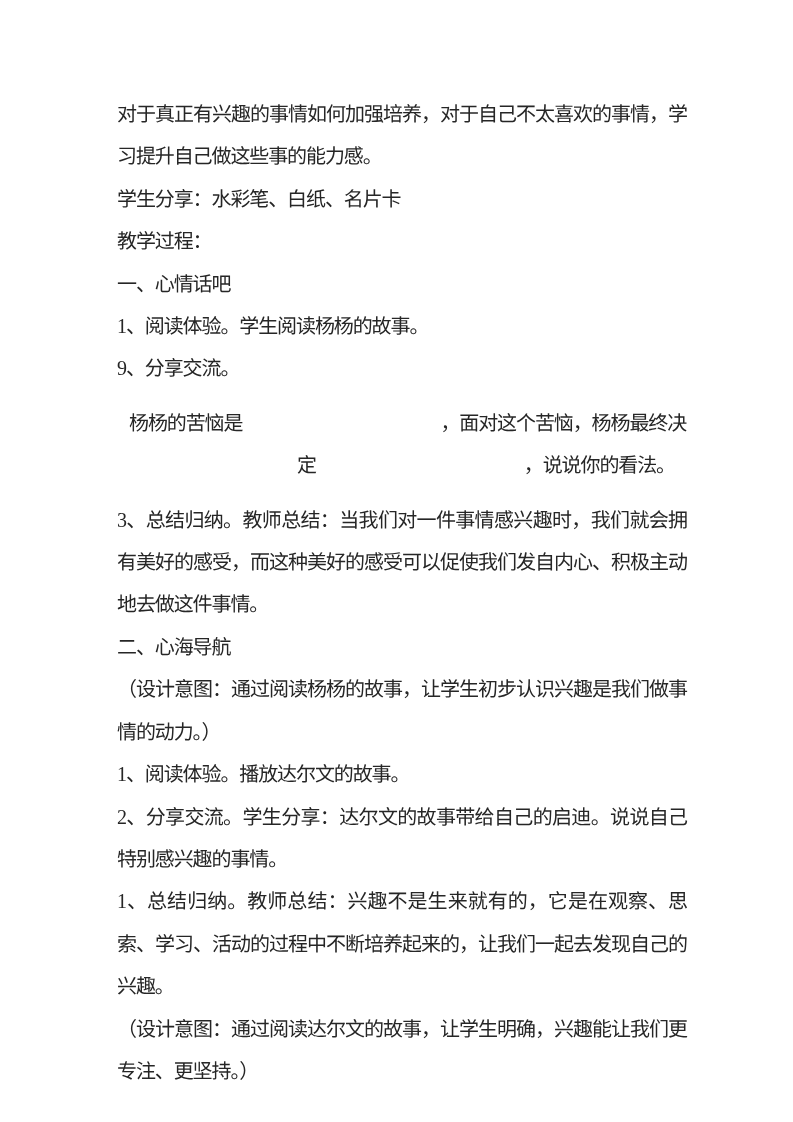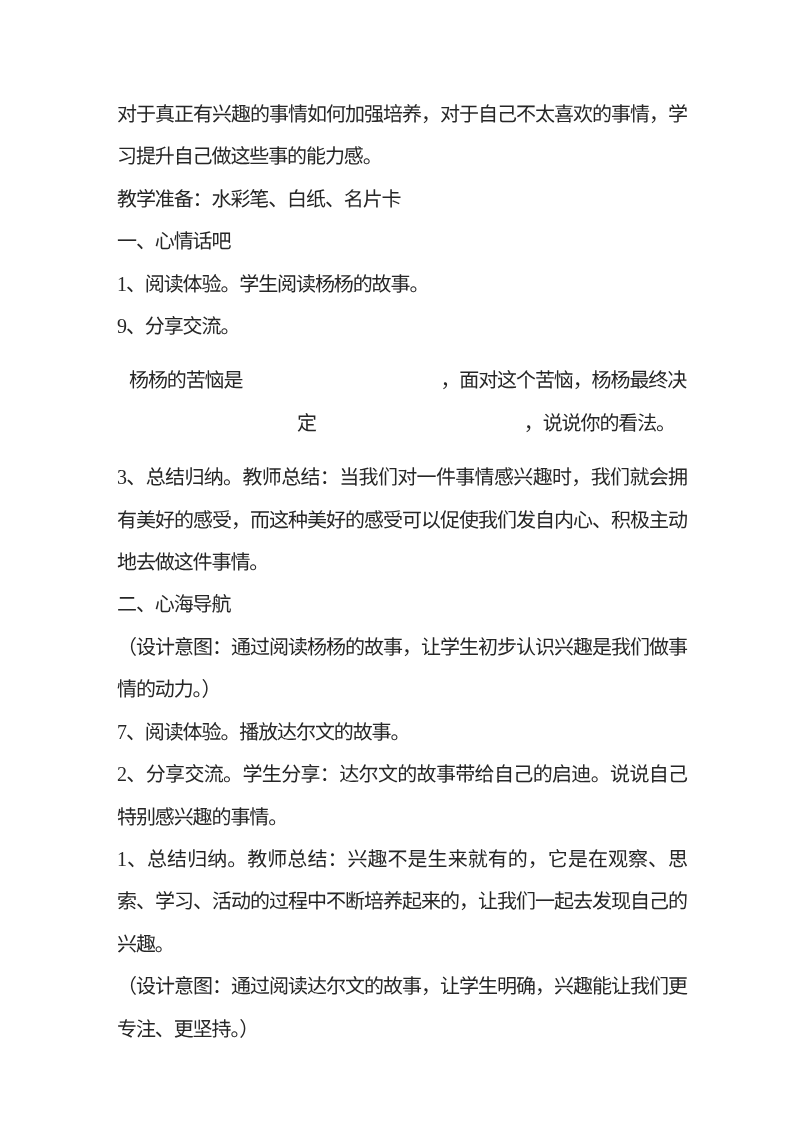--- a/index.html
+++ b/index.html
@@ -61,7 +61,7 @@
   <div class="doc-body">
 
     <p class="para">对于真正有兴趣的事情如何加强培养，对于自己不太喜欢的事情，学习提升自己做这些事的能力感。</p>
-    <p class="para">教学准备：水彩笔、白纸、名片卡</p>
+    <p class="para">学生分享：水彩笔、白纸、名片卡</p>
     <p class="para">一、心情话吧</p>
     <p class="para">1、阅读体验。学生阅读杨杨的故事。</p>
     <p class="para">9、分享交流。</p>

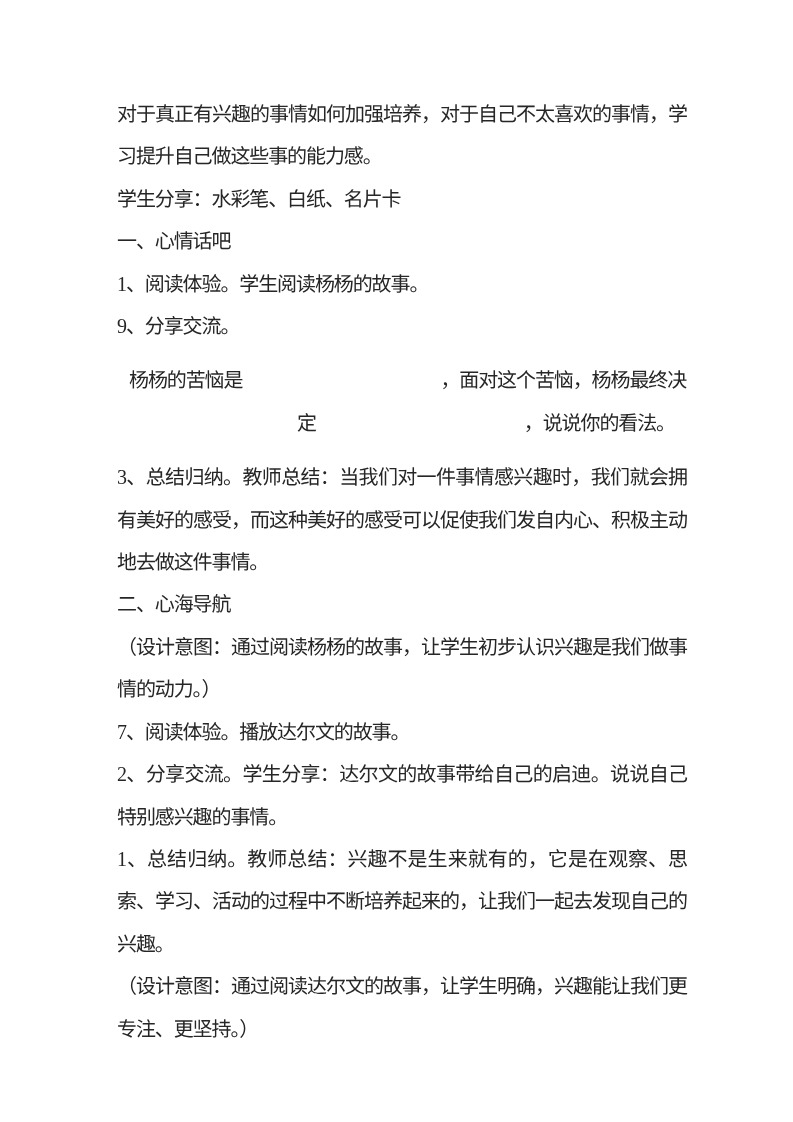--- a/index.html
+++ b/index.html
@@ -62,6 +62,7 @@
 
     <p class="para">对于真正有兴趣的事情如何加强培养，对于自己不太喜欢的事情，学习提升自己做这些事的能力感。</p>
     <p class="para">学生分享：水彩笔、白纸、名片卡</p>
+    <p class="para">教学过程：</p>
     <p class="para">一、心情话吧</p>
     <p class="para">1、阅读体验。学生阅读杨杨的故事。</p>
     <p class="para">9、分享交流。</p>

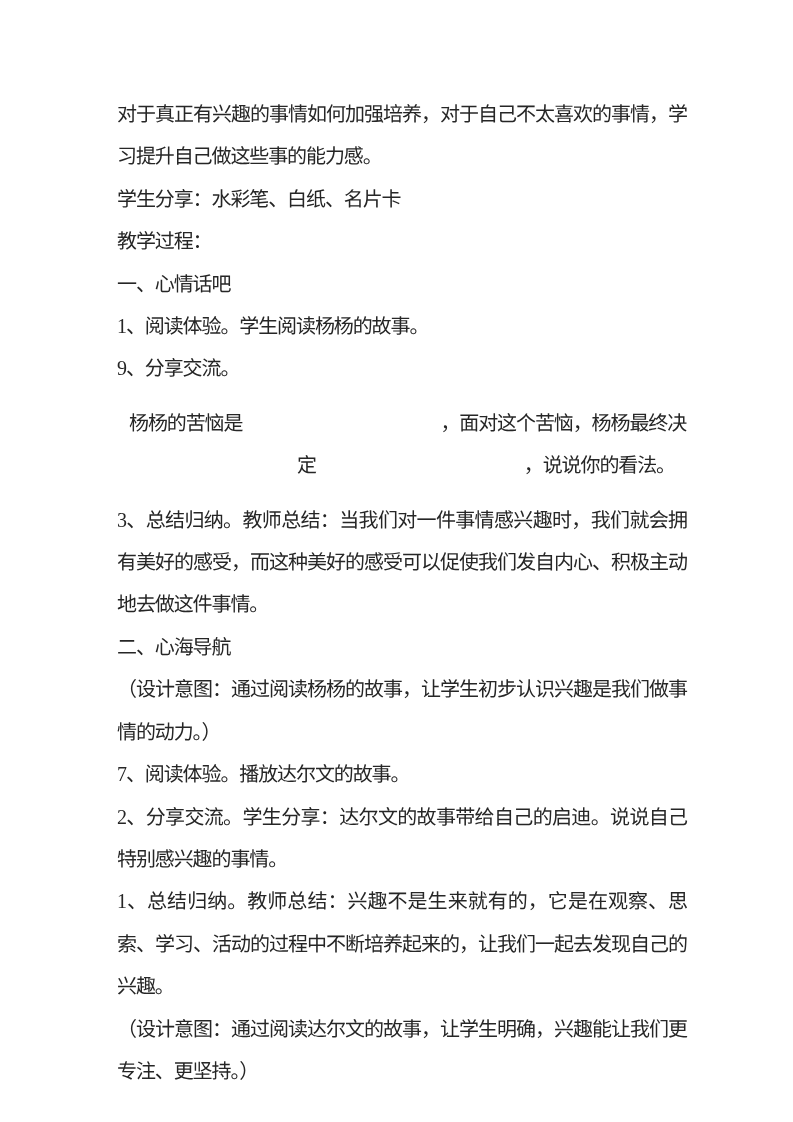--- a/index.html
+++ b/index.html
@@ -75,7 +75,7 @@
     <p class="para">3、总结归纳。教师总结：当我们对一件事情感兴趣时，我们就会拥有美好的感受，而这种美好的感受可以促使我们发自内心、积极主动地去做这件事情。</p>
     <p class="para">二、心海导航</p>
     <p class="para">（设计意图：通过阅读杨杨的故事，让学生初步认识兴趣是我们做事情的动力。）</p>
-    <p class="para">7、阅读体验。播放达尔文的故事。</p>
+    <p class="para">1、阅读体验。播放达尔文的故事。</p>
     <p class="para">2、分享交流。学生分享：达尔文的故事带给自己的启迪。说说自己特别感兴趣的事情。</p>
     <p class="para">1、总结归纳。教师总结：兴趣不是生来就有的，它是在观察、思索、学习、活动的过程中不断培养起来的，让我们一起去发现自己的兴趣。</p>
     <p class="para">（设计意图：通过阅读达尔文的故事，让学生明确，兴趣能让我们更专注、更坚持。）</p>

